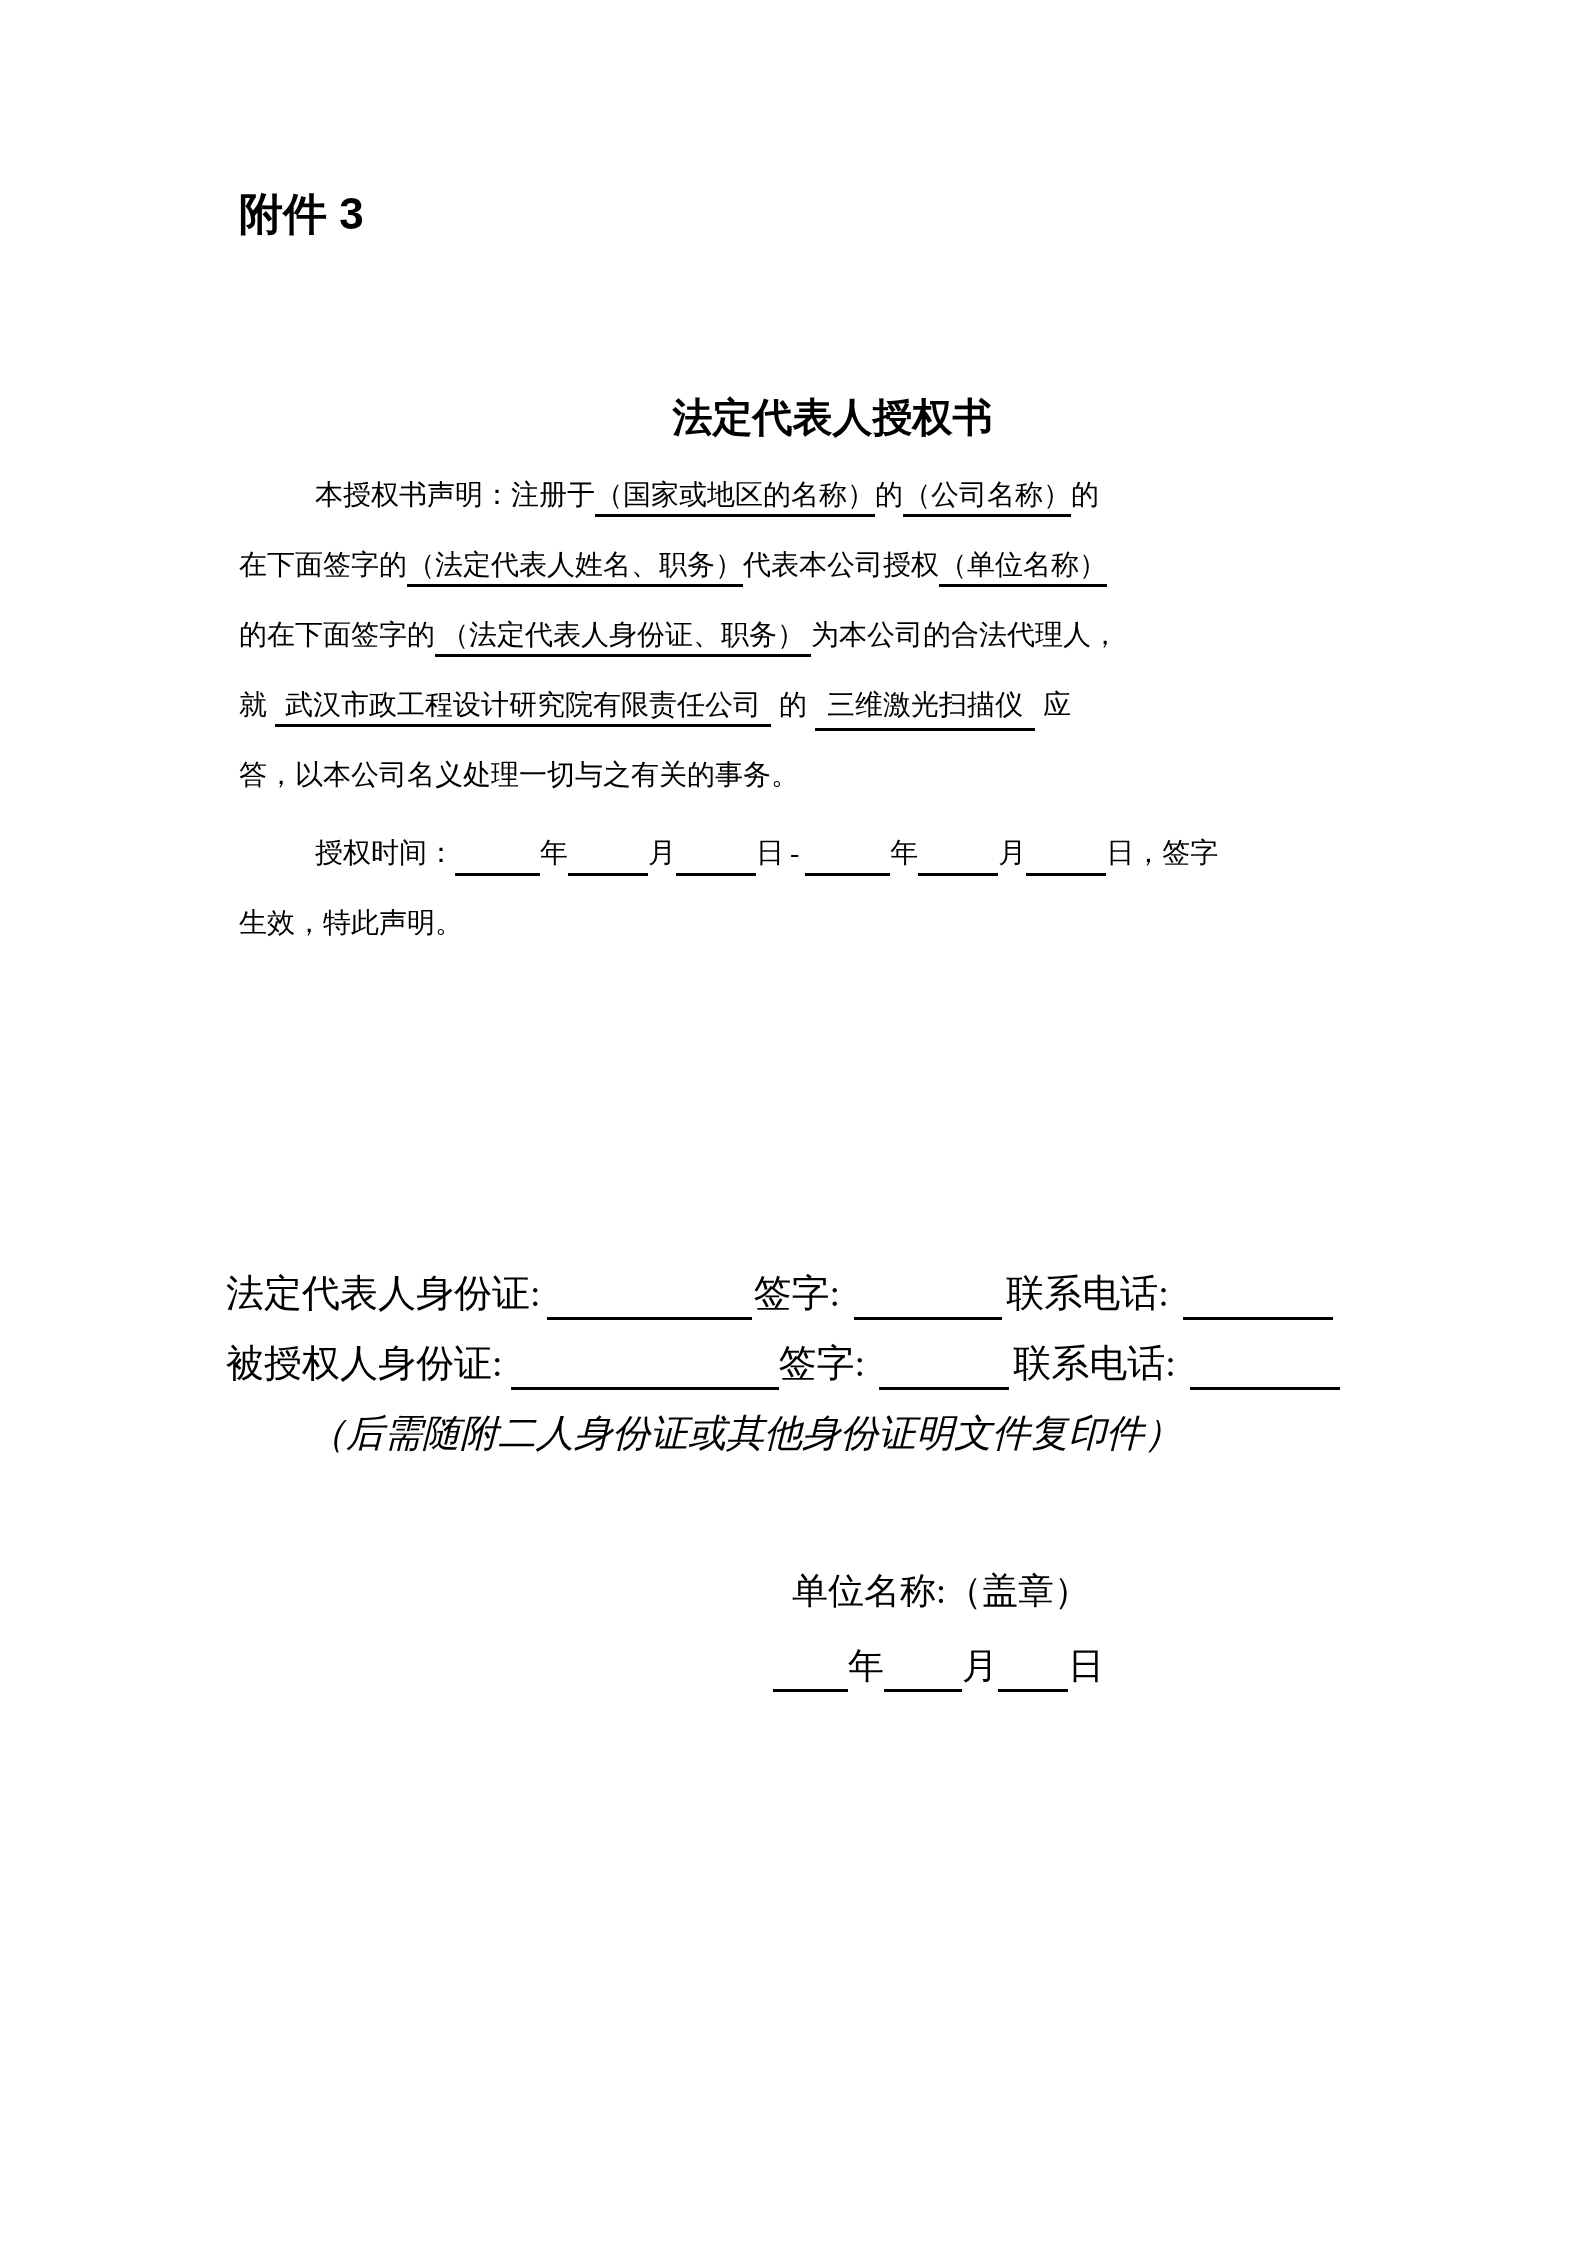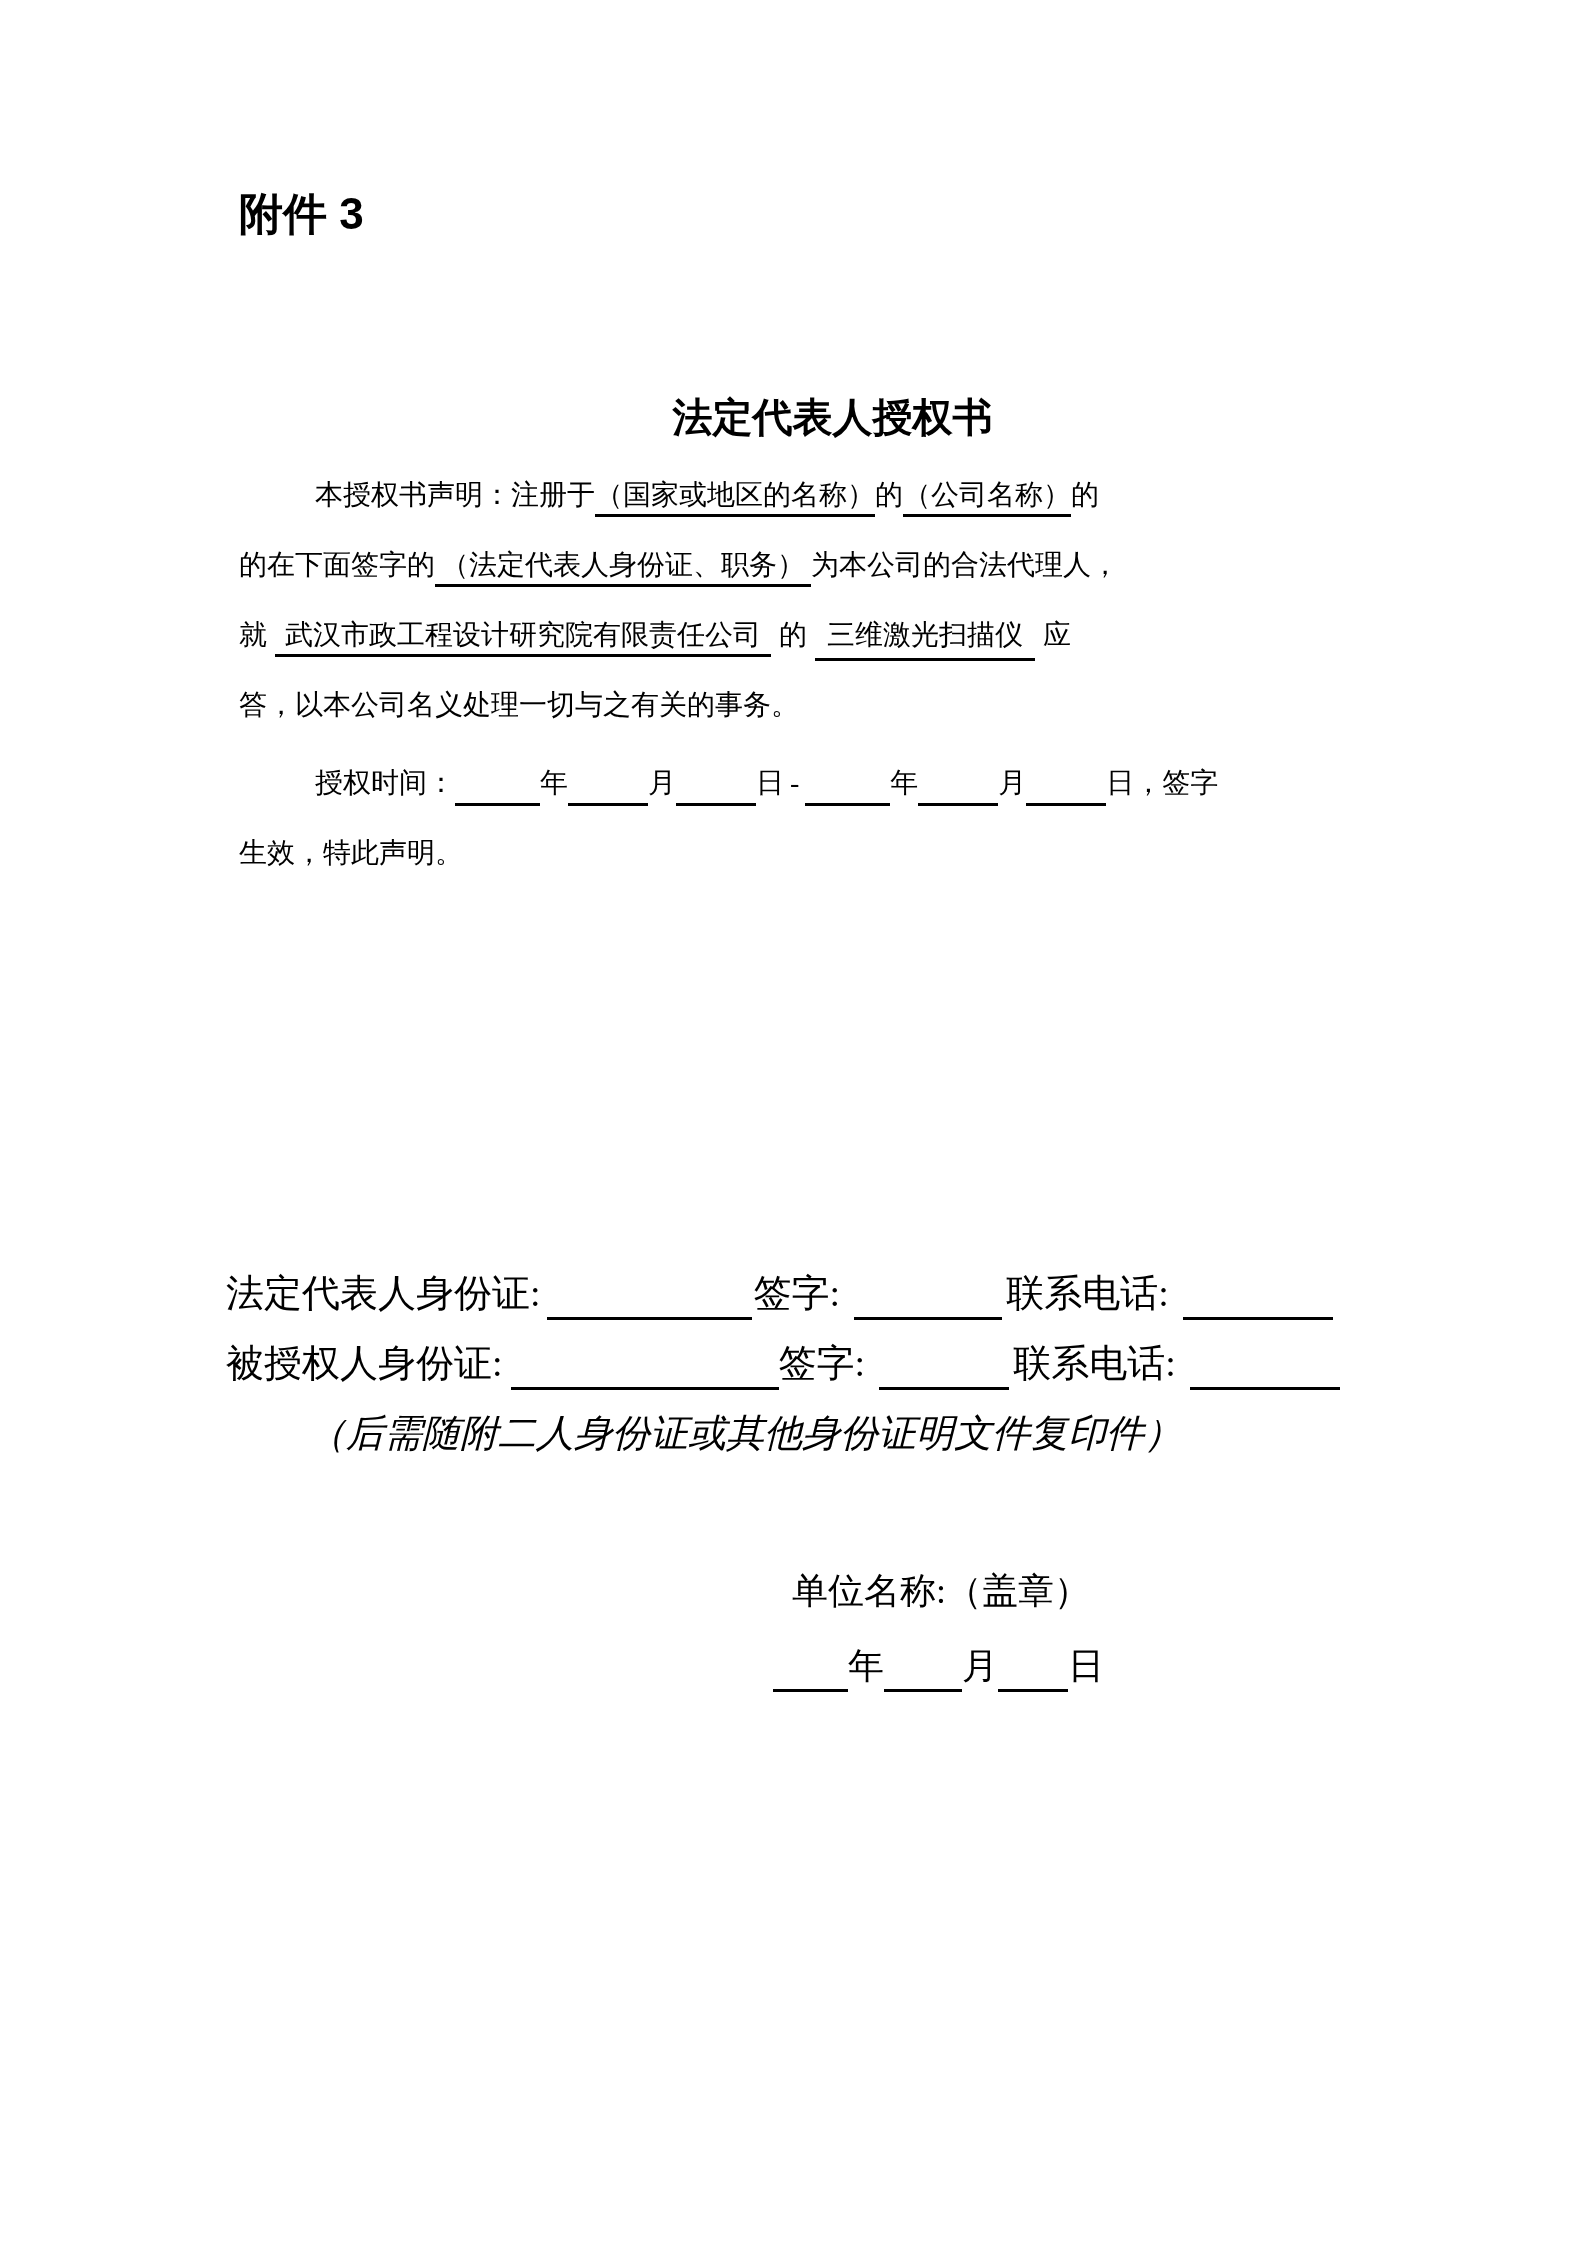--- a/index.html
+++ b/index.html
@@ -43,6 +43,7 @@
 
   <div class="body-block" id="body-block">
       <div class="line indent"><span>本授权书声明：注册于</span><span class="u">（国家或地区的名称）</span><span>的</span><span class="u">（公司名称）</span><span>的</span></div>
+      <div class="line"><span>在下面签字的</span><span class="u">（法定代表人姓名、职务）</span><span>代表本公司授权</span><span class="u">（单位名称）</span></div>
       <div class="line"><span>的在下面签字的</span><span class="u" style="padding: 0px 6px 4px;">（法定代表人身份证、职务）</span><span>为本公司的合法代理人，</span></div>
       <div class="line"><span>就</span><span class="u" style="padding: 0px 10px 4px; margin: 0px 8px;">武汉市政工程设计研究院有限责任公司</span><span>的</span><span class="u" style="padding: 0px 12px 8px; margin: 0px 8px;">三维激光扫描仪</span><span>应</span></div>
       <div class="line"><span>答，以本公司名义处理一切与之有关的事务。</span></div>

